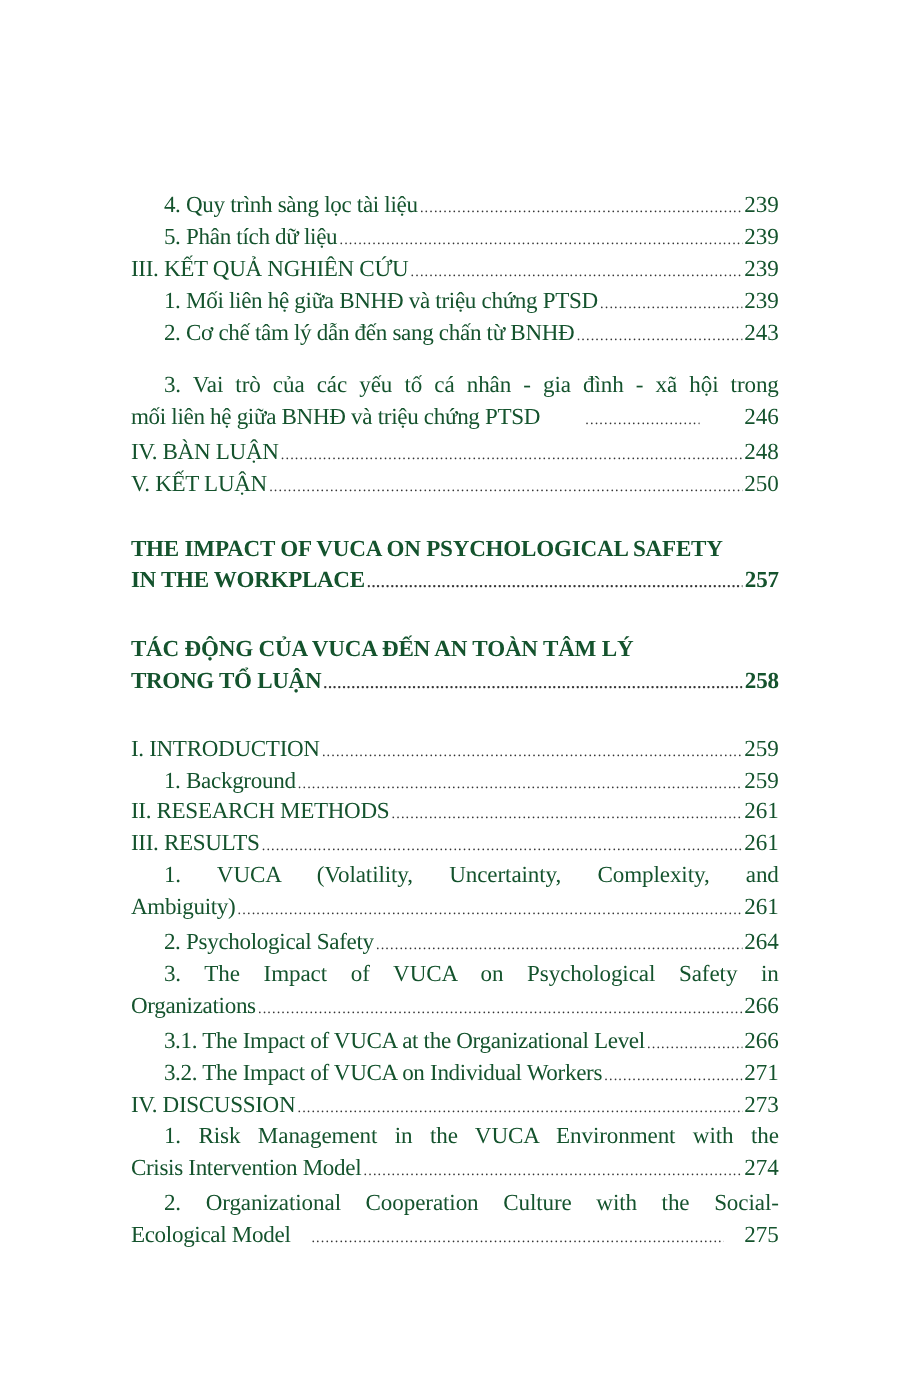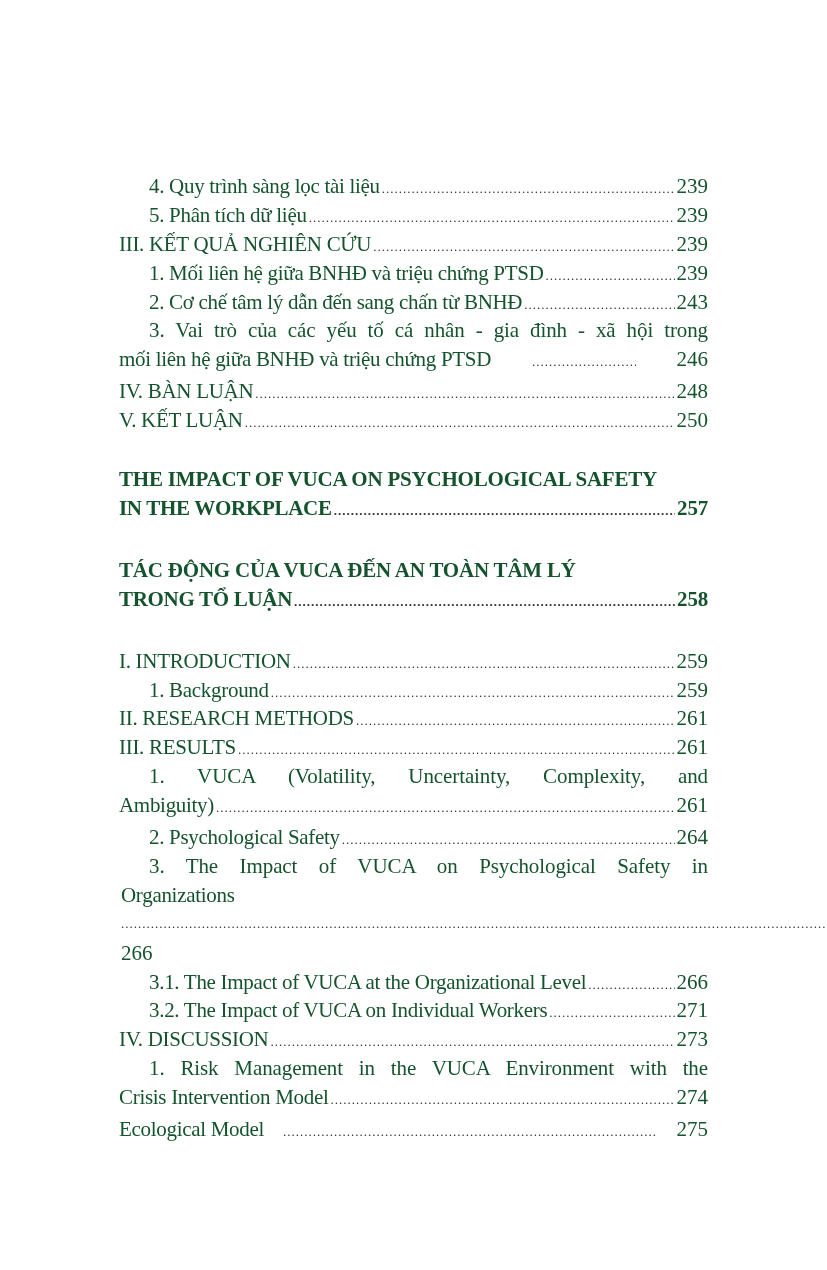--- a/index.html
+++ b/index.html
@@ -66,7 +66,7 @@
       </div>
   </div>
   <div class="entry two">
-    <div class="first-line" style="line-height:28.9px;">3. Vai trò của các yếu tố cá nhân - gia đình - xã hội trong</div>
+    <div class="first-line" style="line-height:28.9px;margin-top:19px;">3. Vai trò của các yếu tố cá nhân - gia đình - xã hội trong</div>
     <div class="row" style="line-height:28.9px;gap:39px;">
         <span class="label">mối liên hệ giữa BNHĐ và triệu chứng PTSD</span>
         <span class="dots"></span>

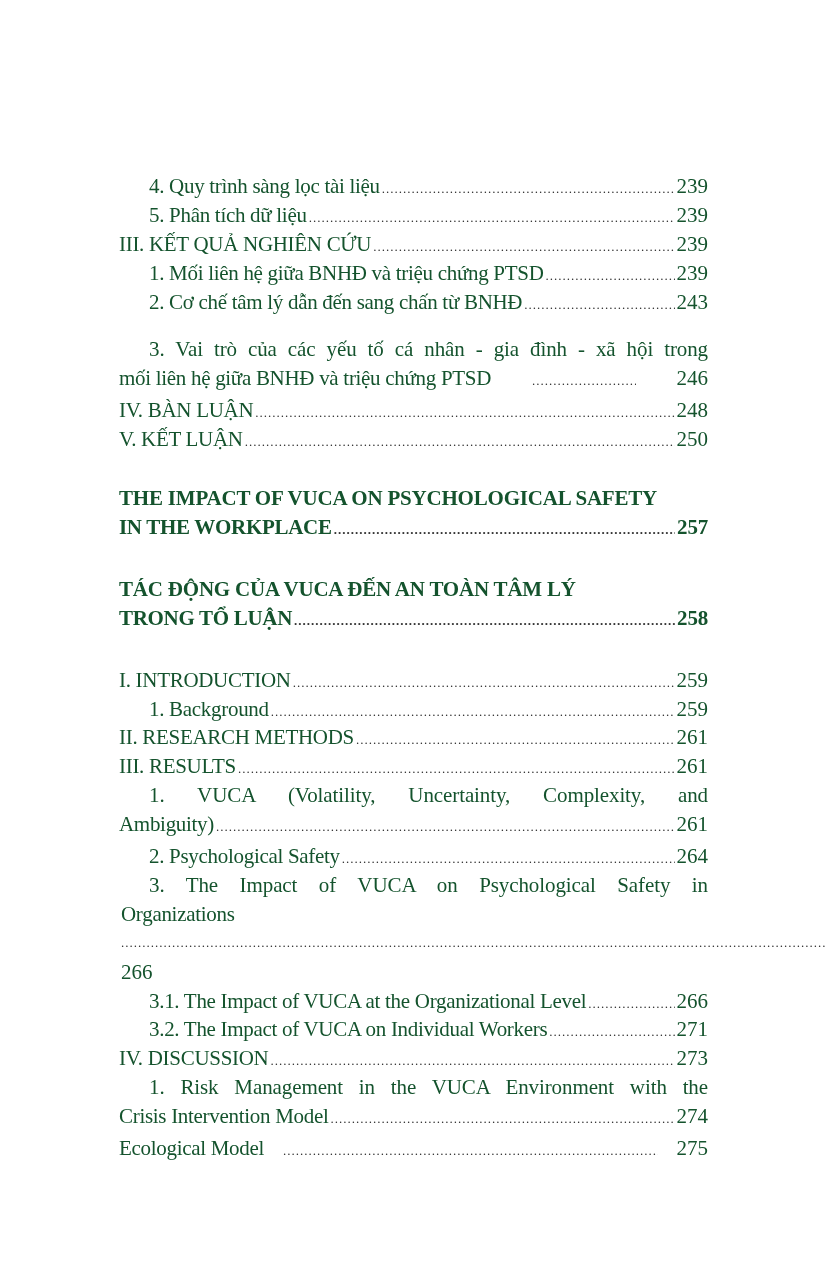--- a/index.html
+++ b/index.html
@@ -157,7 +157,7 @@
   </div>
   <div class="entry two">
     <div class="first-line" style="line-height:28.9px;">3. The Impact of VUCA on Psychological Safety in</div>
-    <div class="row" style="line-height:28.9px;flex-direction:column;">
+    <div class="row" style="line-height:28.9px;">
         <span class="label">Organizations</span>
         <span class="dots"></span>
         <span class="num">266</span>

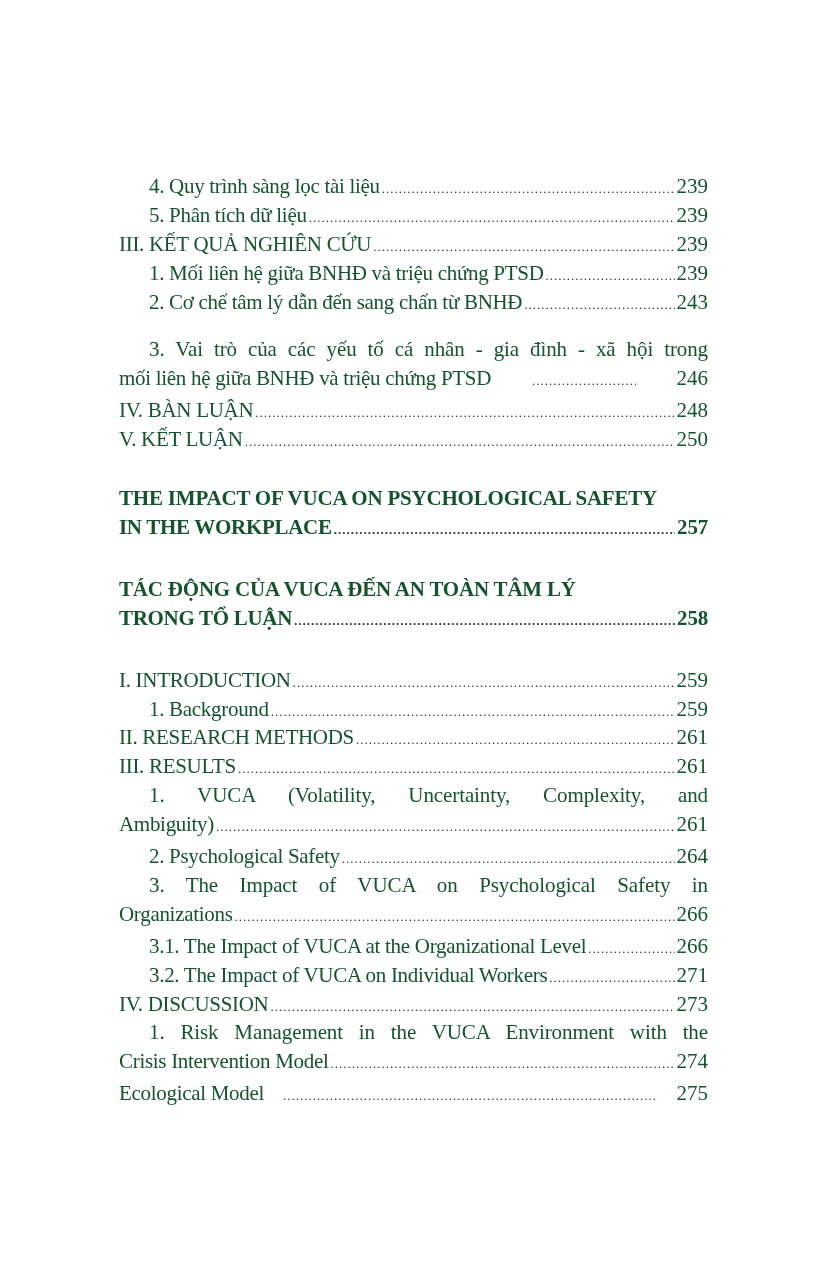--- a/index.html
+++ b/index.html
@@ -193,6 +193,7 @@
       </div>
   </div>
   <div class="entry two">
+    <div class="first-line" style="line-height:28.9px;">2. Organizational Cooperation Culture with the Social-</div>
     <div class="row" style="line-height:28.9px;gap:17px;">
         <span class="label">Ecological Model</span>
         <span class="dots"></span>

